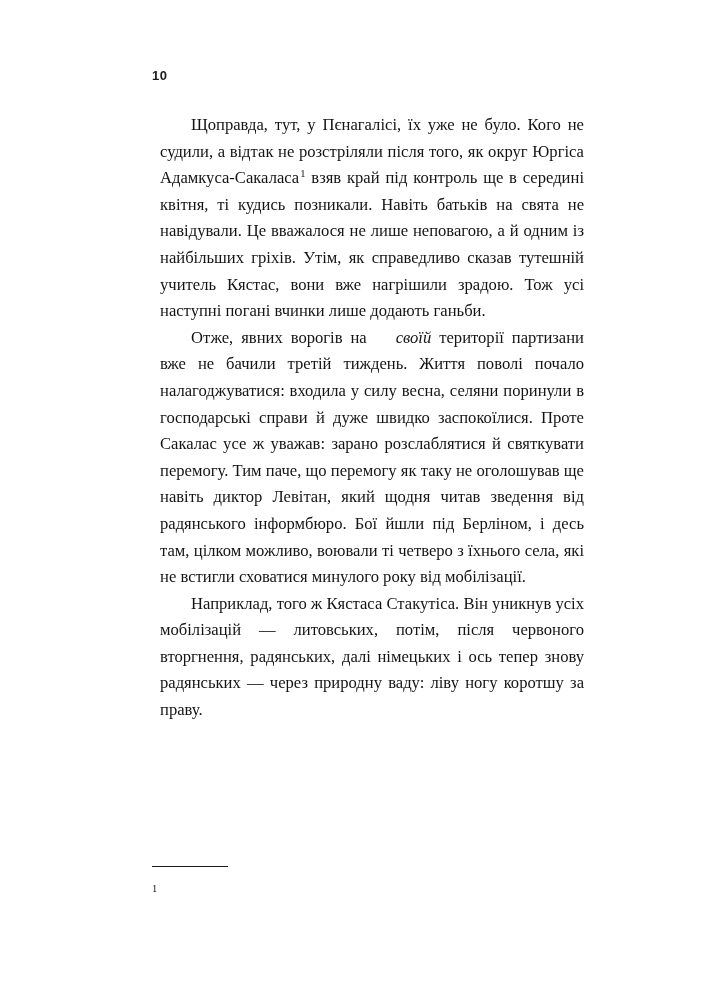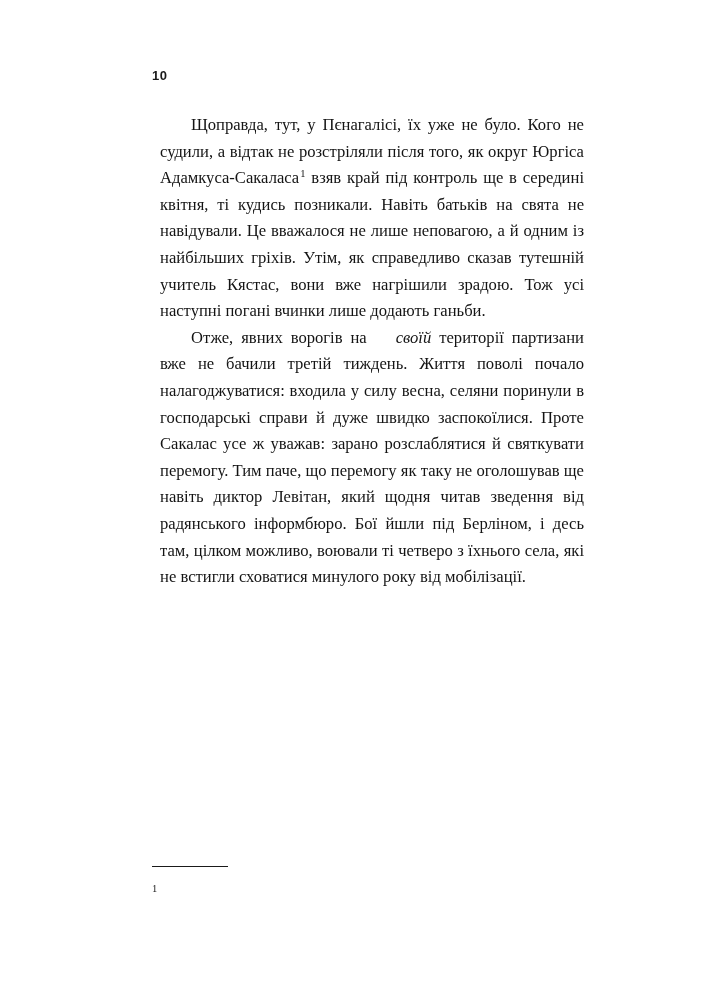--- a/index.html
+++ b/index.html
@@ -100,6 +100,7 @@
     <p><span>Отже, явних ворогів на </span><em>своїй</em><span> території партизани вже не бачили третій тиждень. Життя поволі почало налагоджуватися: входила у силу весна, селяни поринули в господарські справи й дуже швидко заспокоїлися. Проте Сакалас усе ж уважав: зарано розслаблятися й святкувати перемогу. Тим паче, що перемогу як таку не оголошував ще навіть диктор Левітан, який щодня читав зведення від радянського інформбюро. Бої йшли під Берліном, і десь там, цілком можливо, воювали ті четверо з їхнього села, які не встигли сховатися минулого року від мобілізації.</span></p>
 
 
+    <p>Наприклад, того ж Кястаса Стакутіса. Він уникнув усіх мобілізацій — литовських, потім, після червоного вторгнення, радянських, далі німецьких і ось тепер знову радянських — через природну ваду: ліву ногу коротшу за праву.</p>
 
   </div>
 

